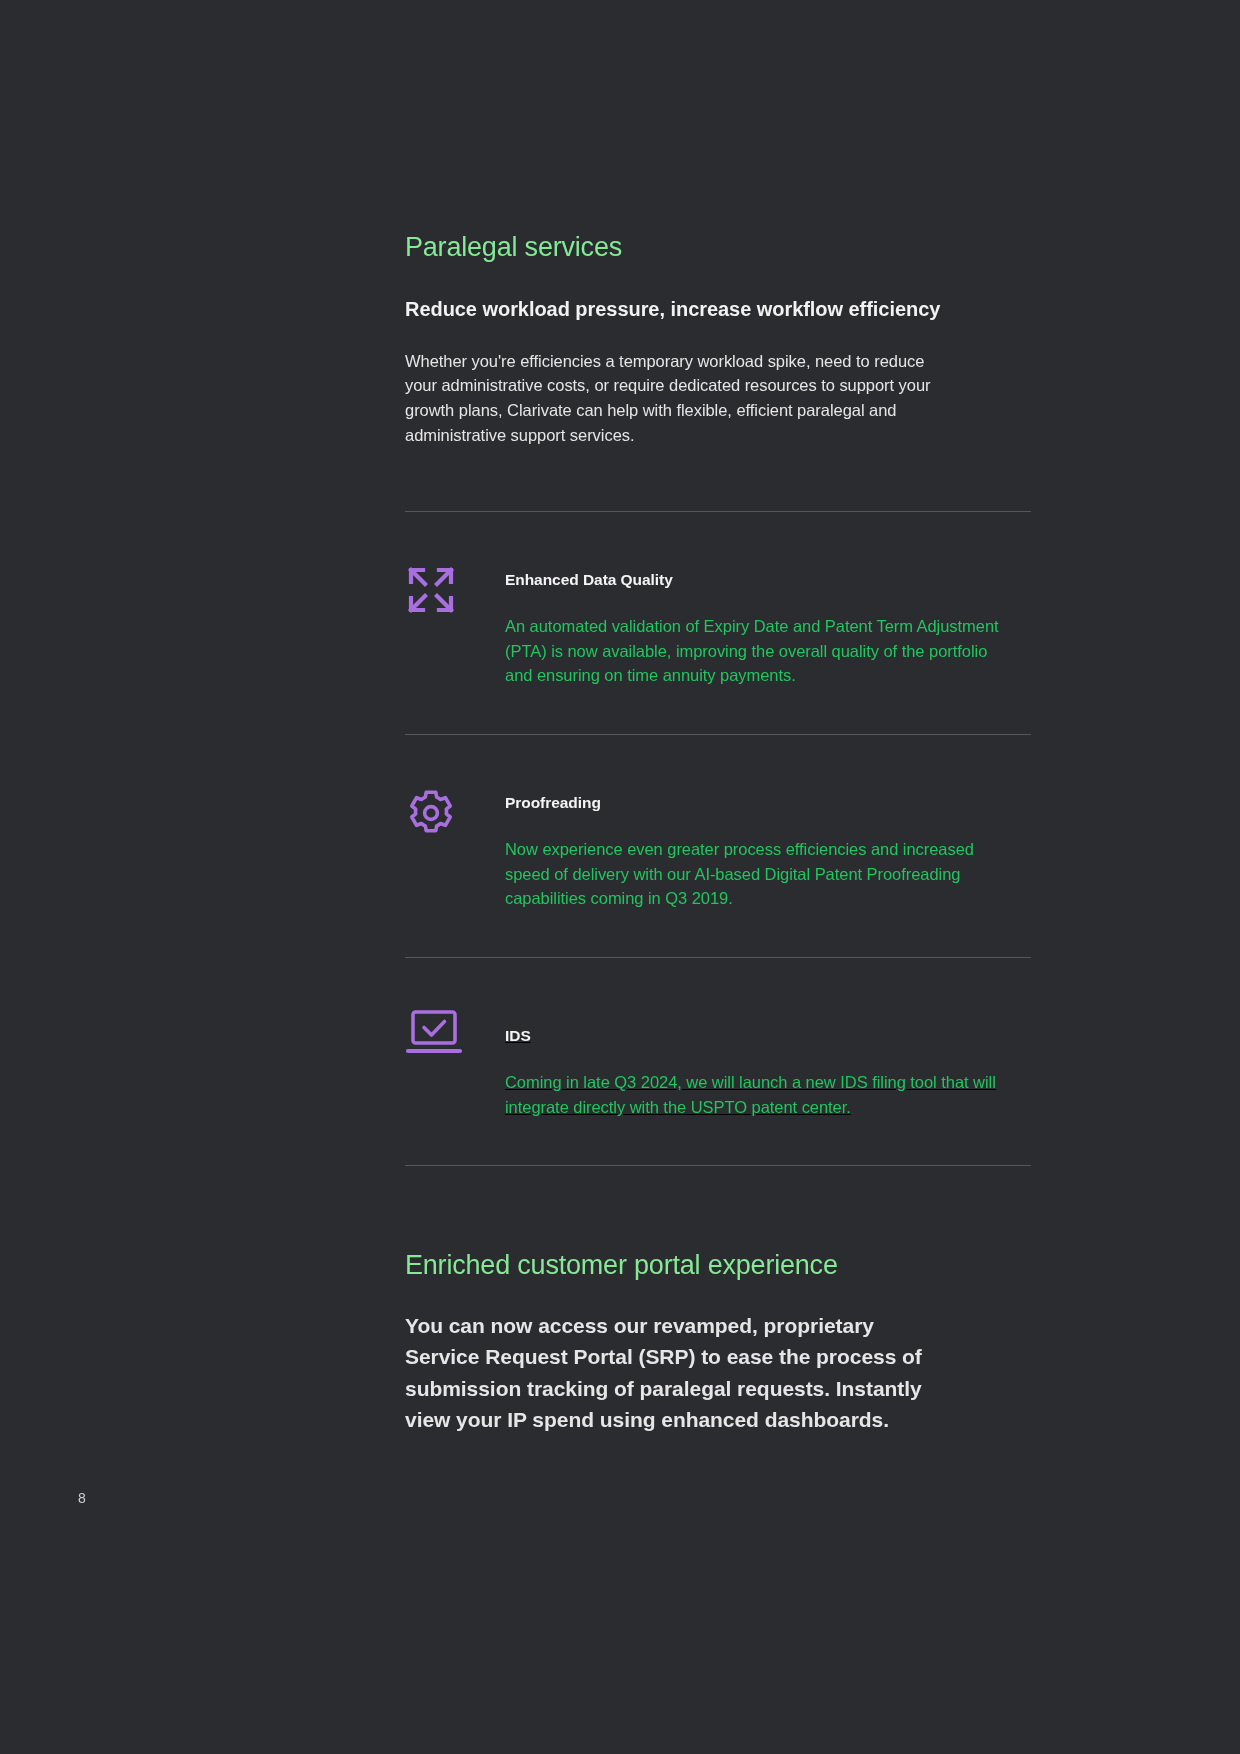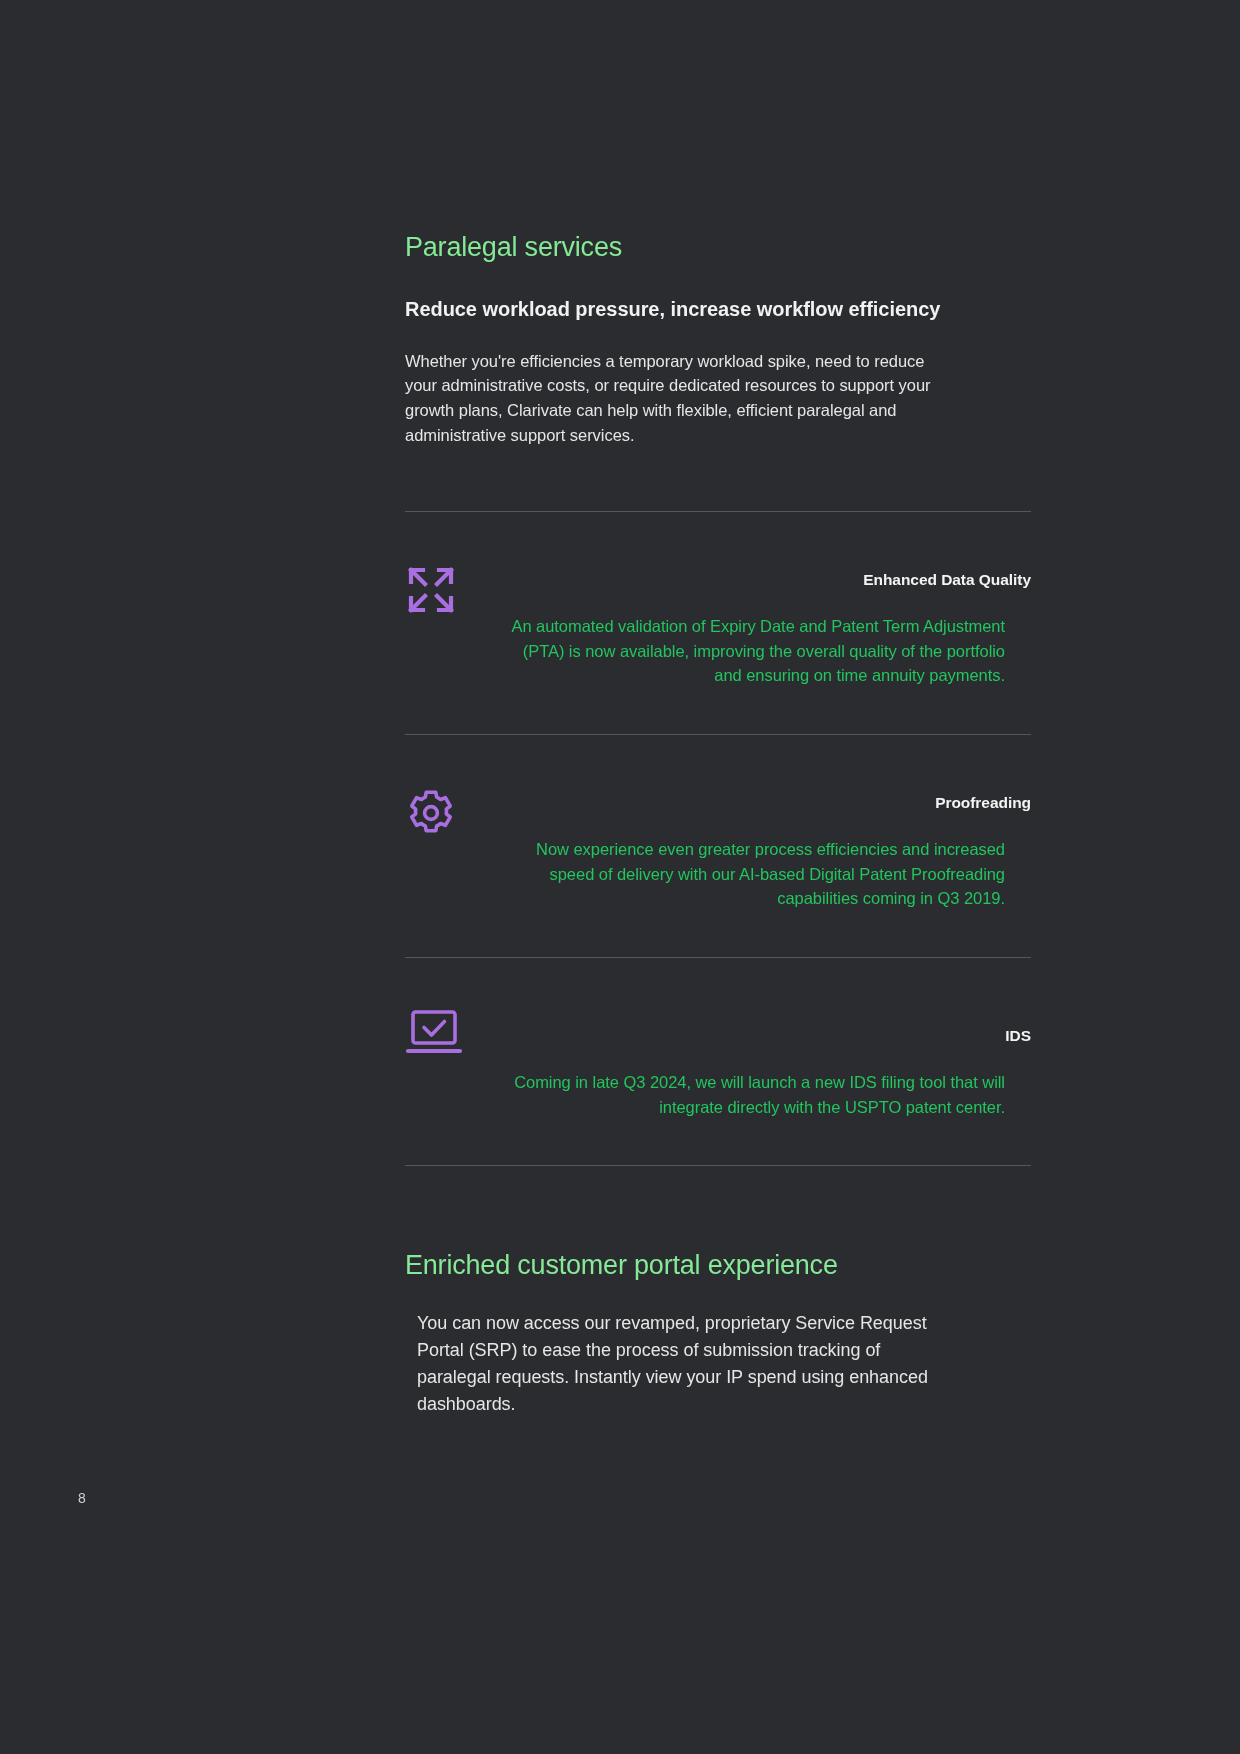--- a/index.html
+++ b/index.html
@@ -78,7 +78,6 @@
     display: flex;
     align-items: flex-start;
     margin-top: 48px;
-    text-align: right;
   }
 
   .feature-icon {

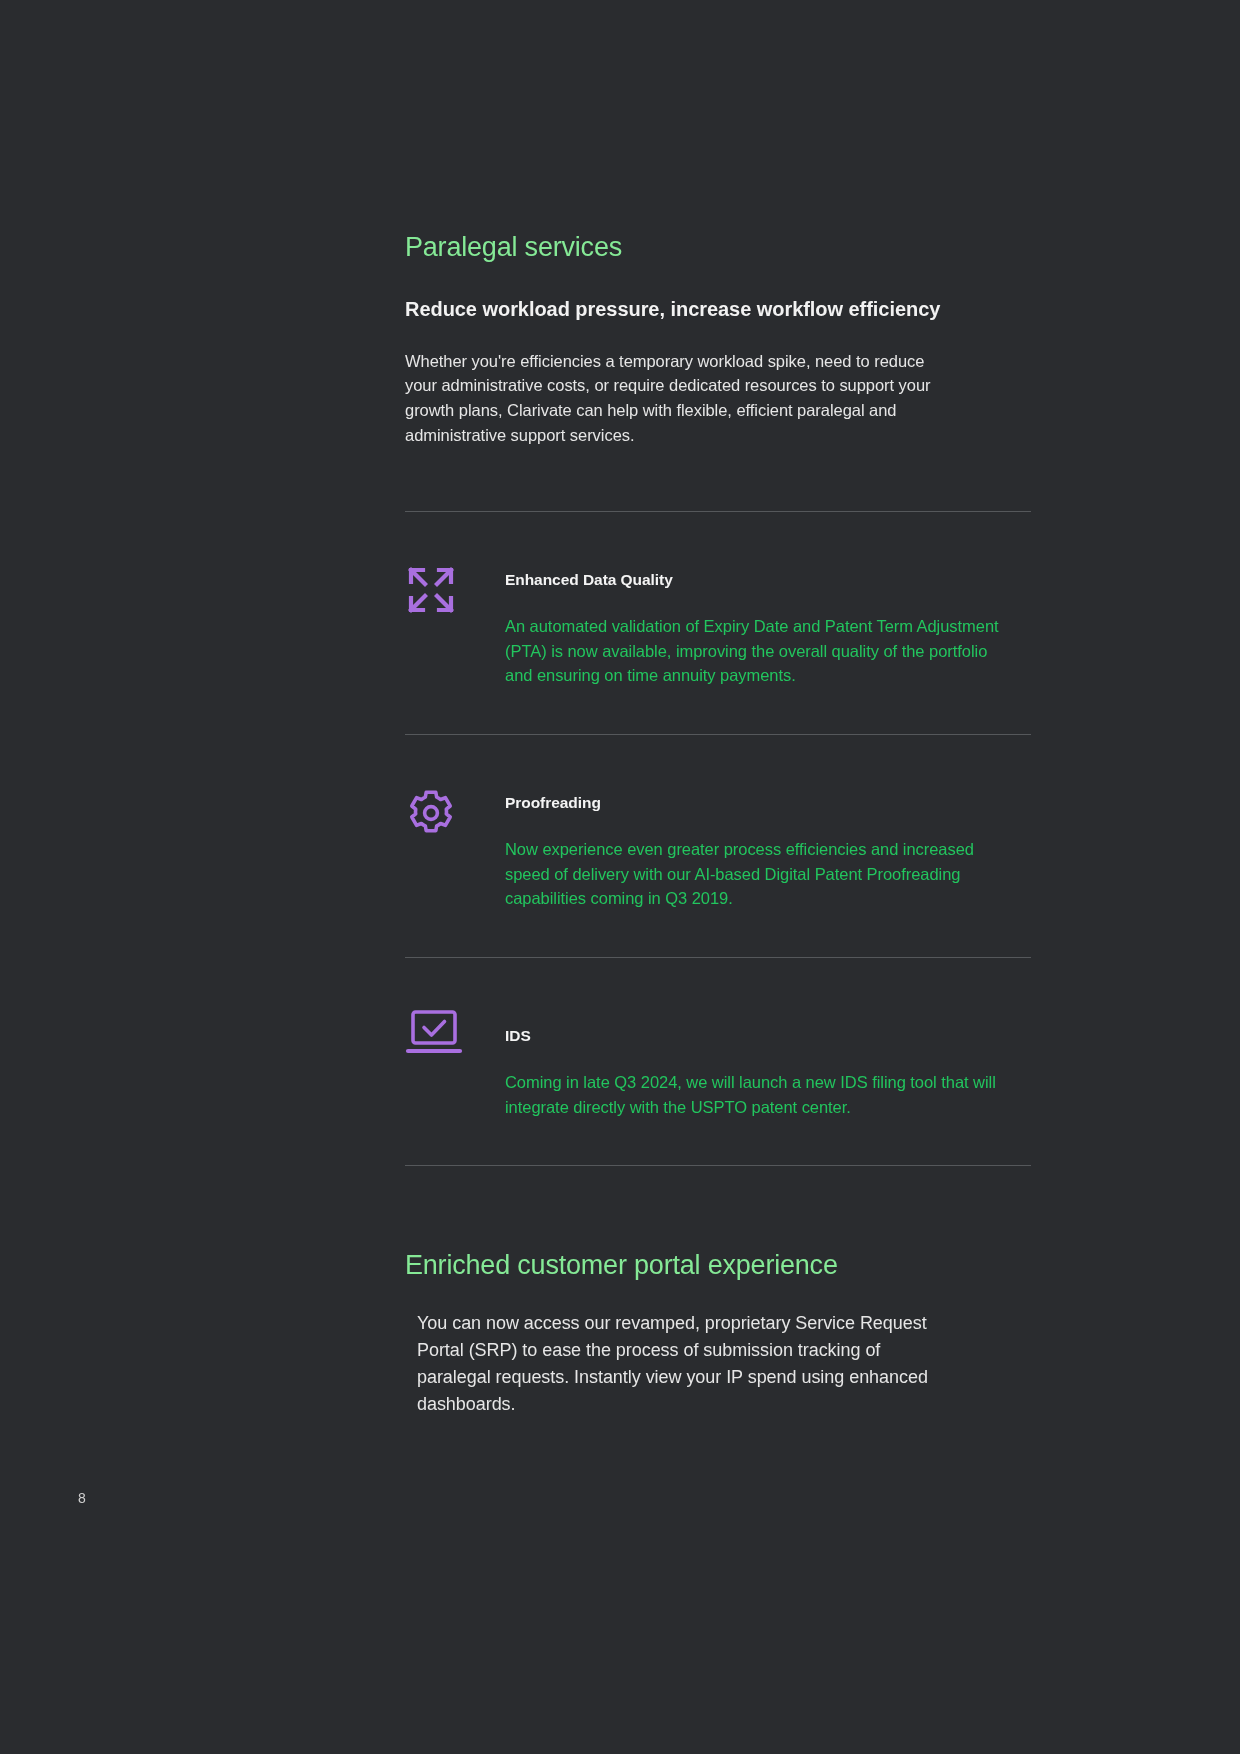--- a/index.html
+++ b/index.html
@@ -112,7 +112,7 @@
   }
 
   
-  .feature-ids .feature-body { padding-top: 20px; }
+  .feature-ids .feature-body { padding-top: 20px; text-decoration: underline; }
   .feature-ids .feature-icon { padding-top: 0; }
 
   

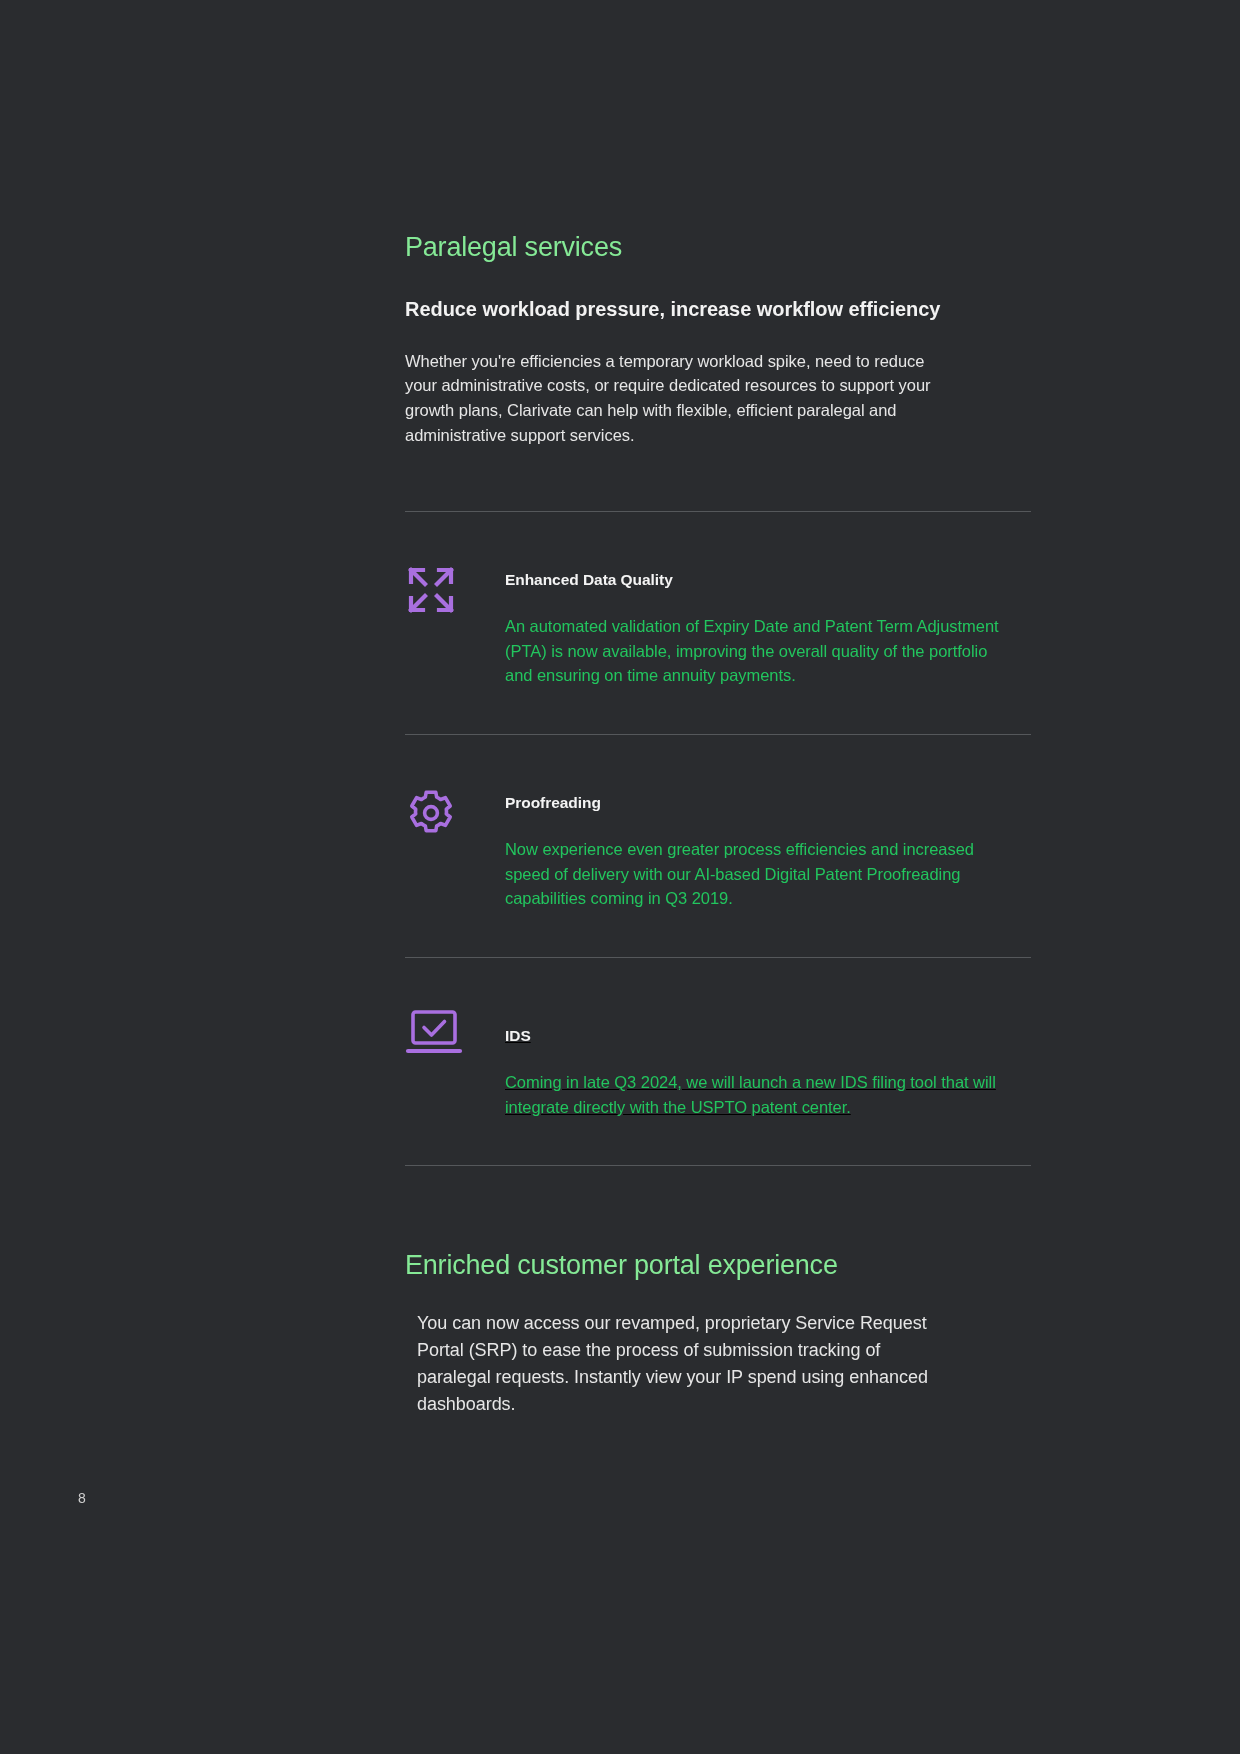--- a/index.html
+++ b/index.html
@@ -124,10 +124,10 @@
   }
   .closing-paragraph {
     color: #e6e6e6;
-    font-size: 18px;
-    font-weight: 400;
+    font-size: 21px;
+    font-weight: 700;
     line-height: 1.49;
-    margin: 28px 0 0 12px;
+    margin: 28px 0 0 0;
     max-width: 530px;
     letter-spacing: -0.05px;
   }

